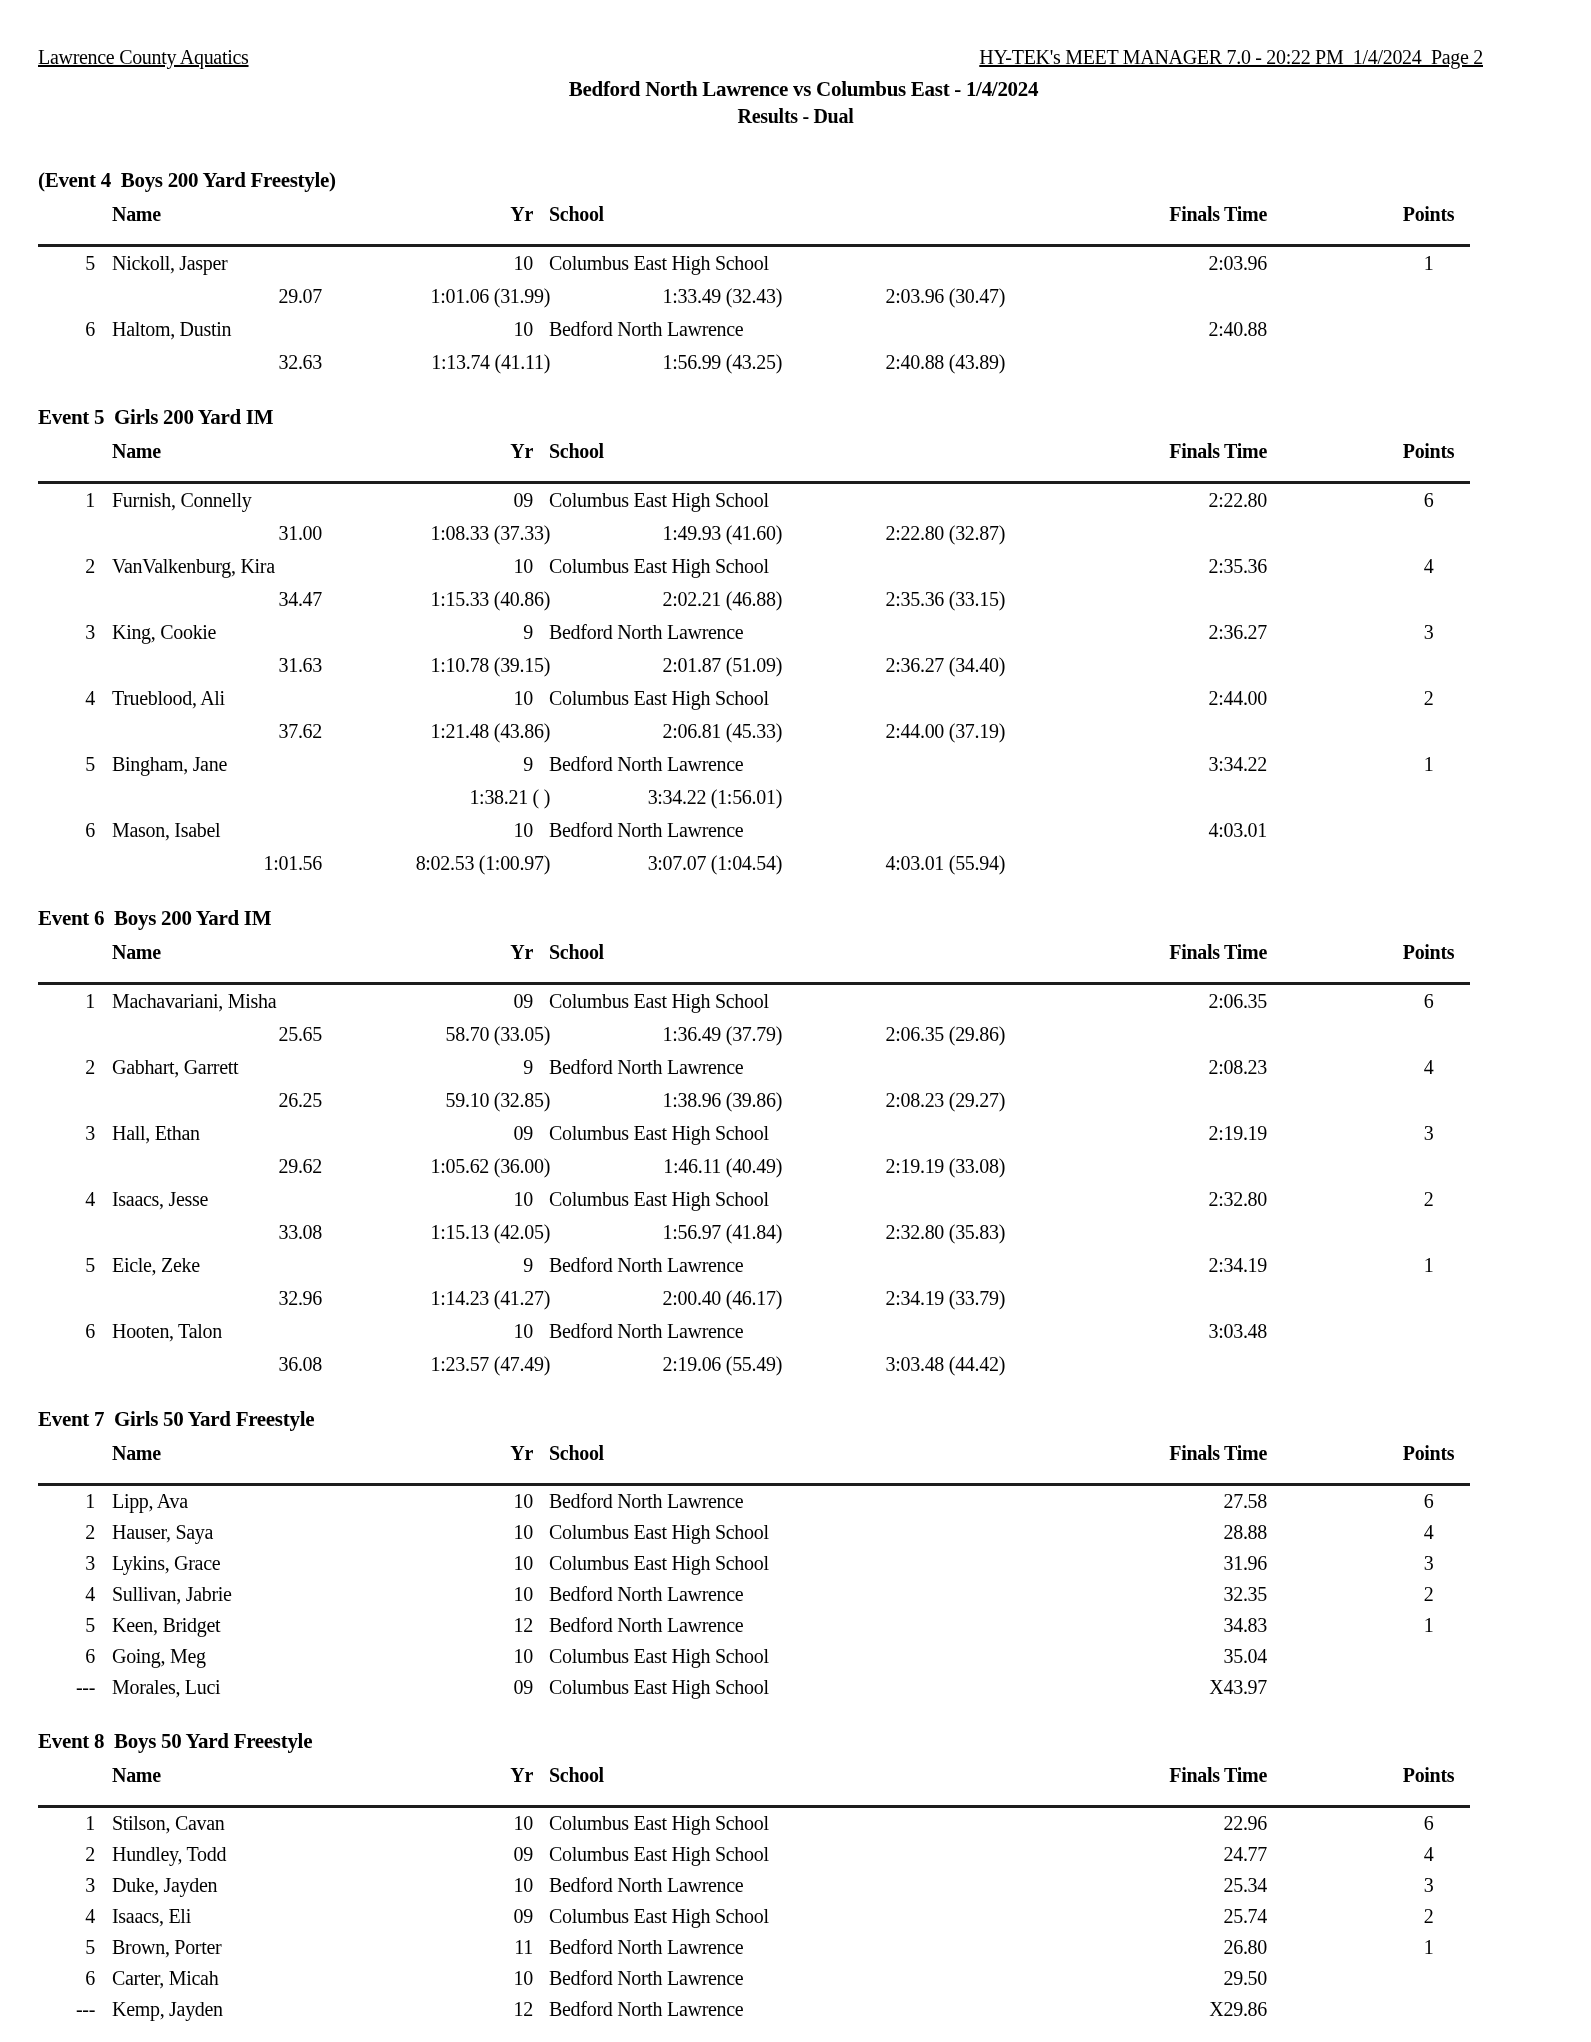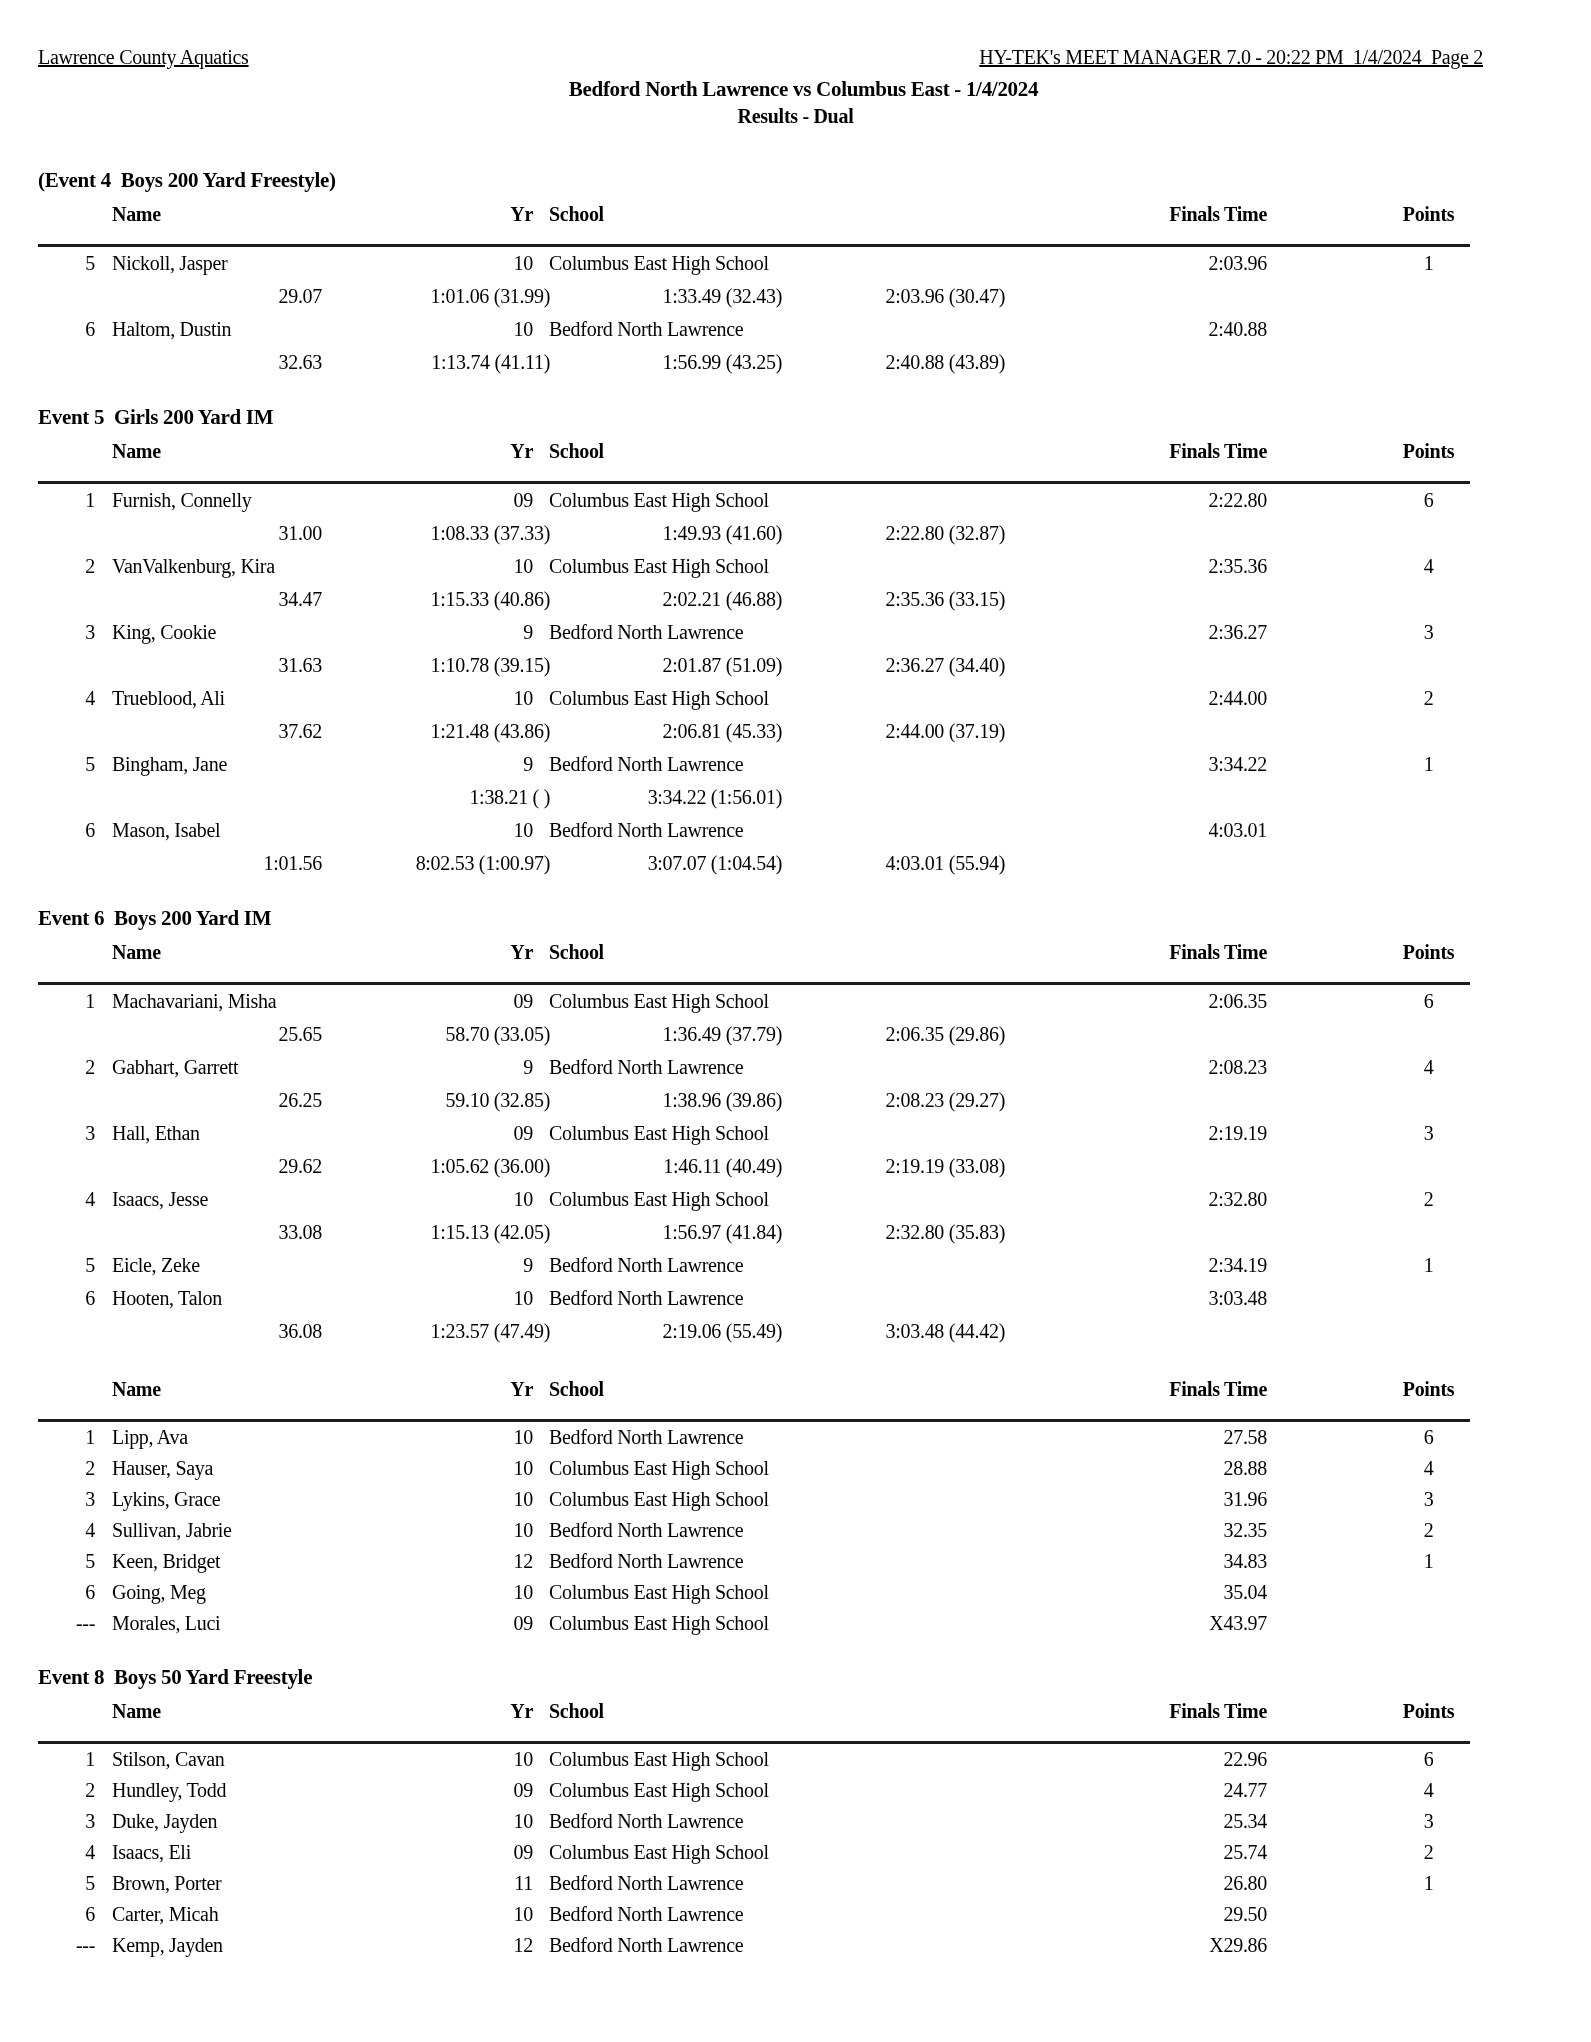--- a/index.html
+++ b/index.html
@@ -272,6 +272,12 @@
           <span class="c-finals">2:34.19</span>
           <span class="c-points">1</span>
         </div>
+        <div class="splits-row">
+          <span class="split-cell">32.96</span>
+          <span class="split-cell">1:14.23 (41.27)</span>
+          <span class="split-cell">2:00.40 (46.17)</span>
+          <span class="split-cell">2:34.19 (33.79)</span>
+        </div>
         <div class="grid-row result-row">
           <span class="c-place">6</span>
           <span class="c-name">Hooten, Talon</span>

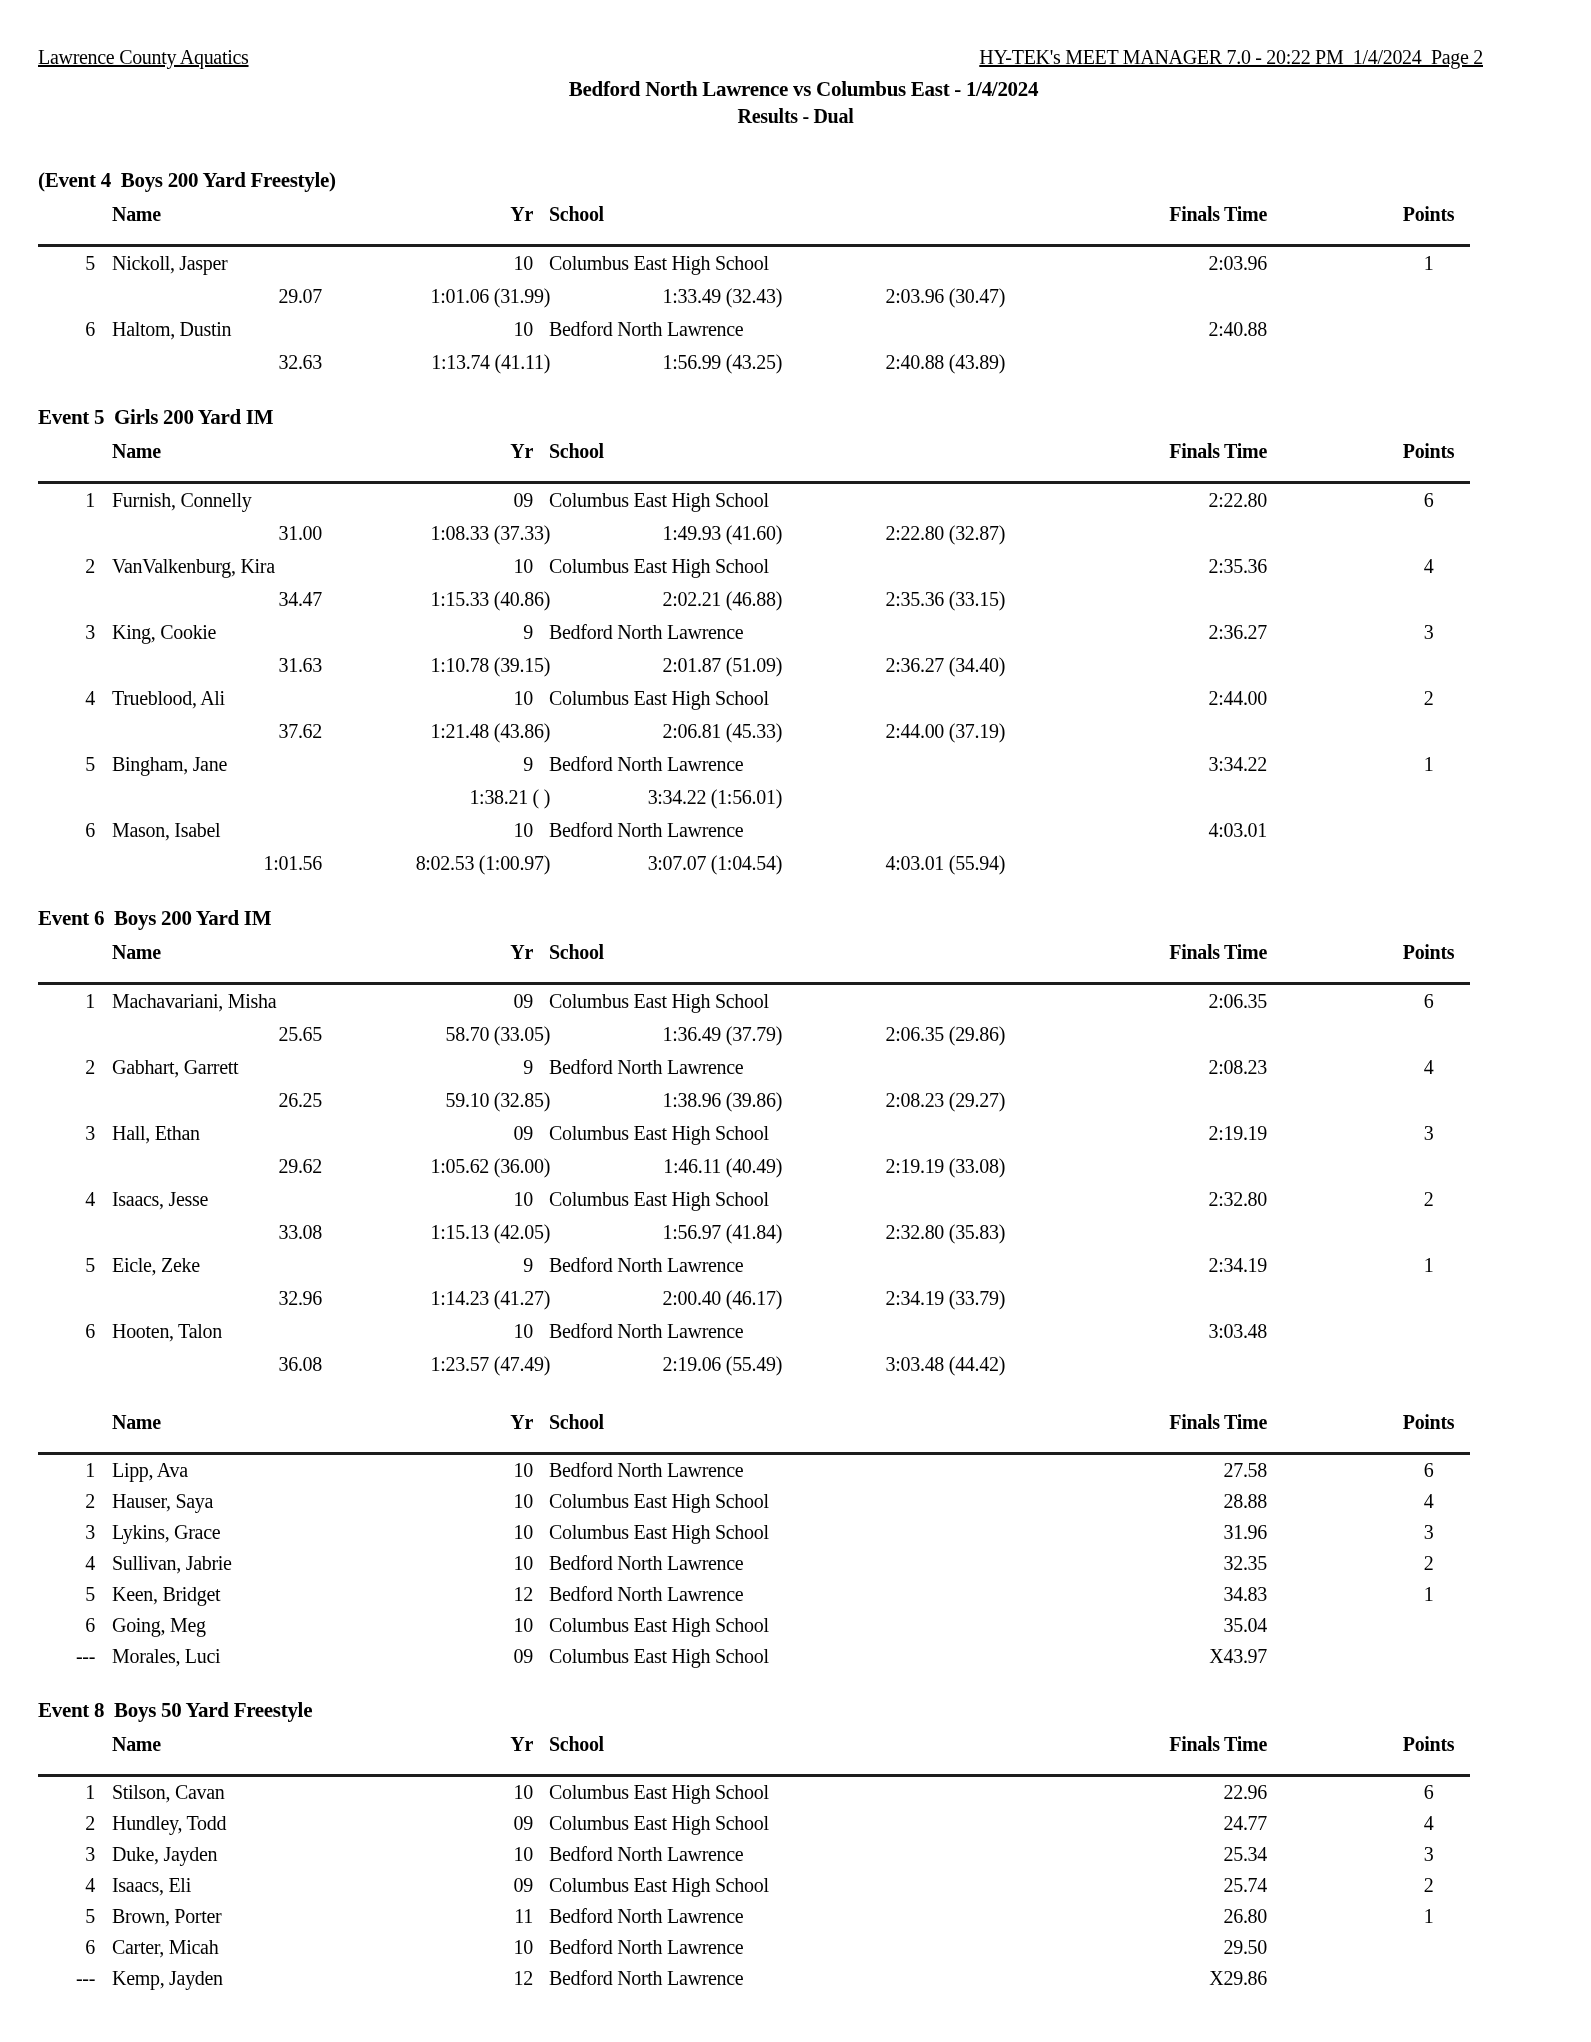--- a/index.html
+++ b/index.html
@@ -294,6 +294,7 @@
         </div>
       </section>
       <section class="event short">
+        <div class="event-title">Event 7  Girls 50 Yard Freestyle</div>
         <div class="grid-row header-row">
           <span class="c-place"></span>
           <span class="c-name">Name</span>

